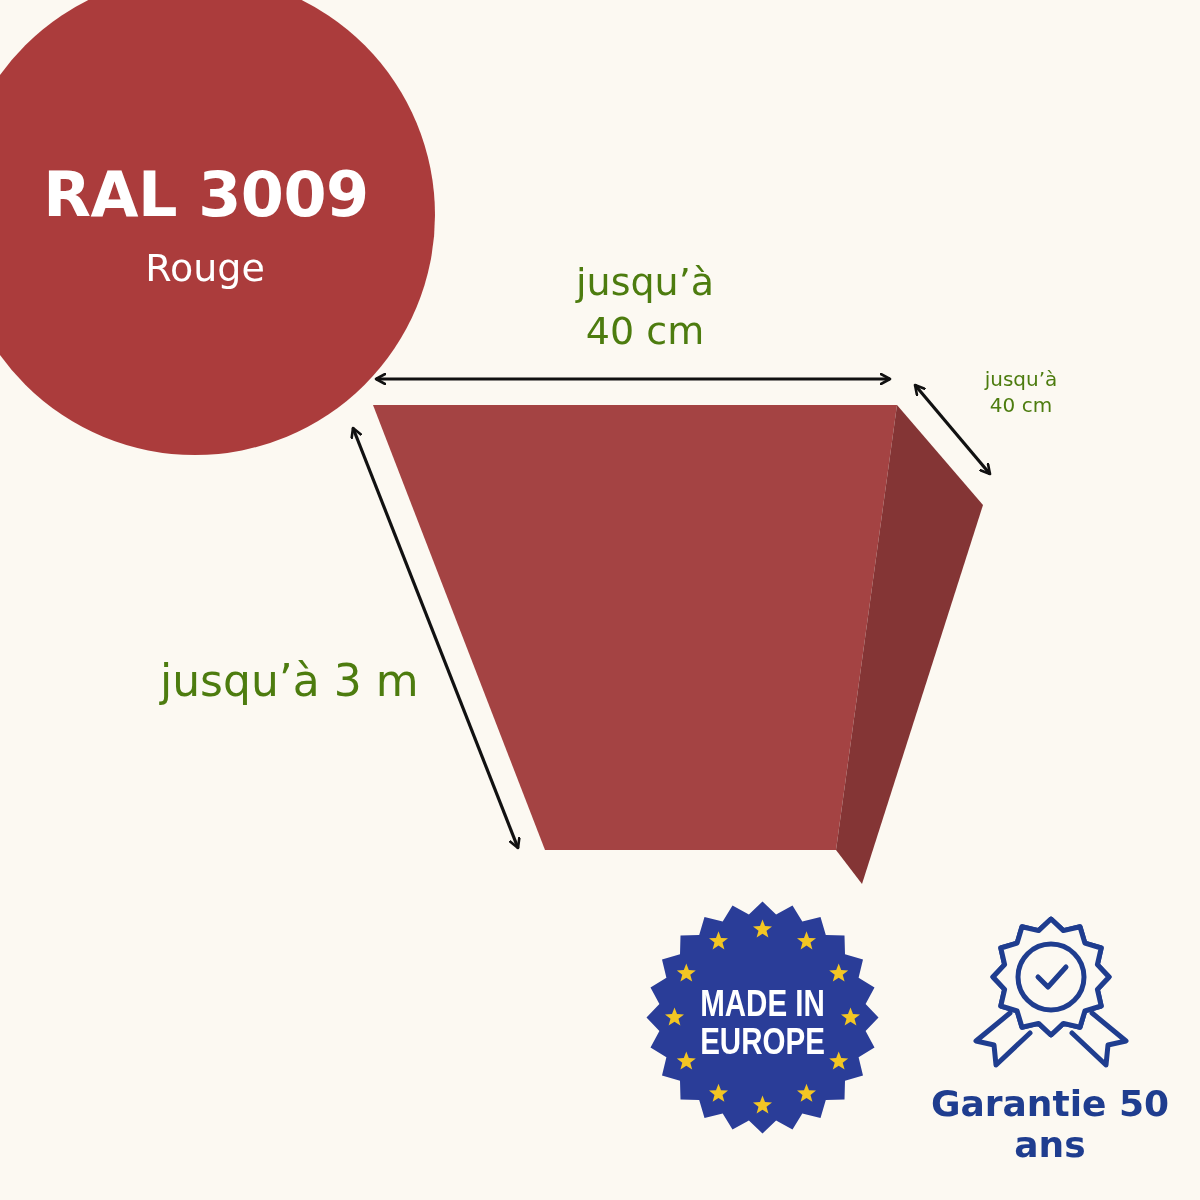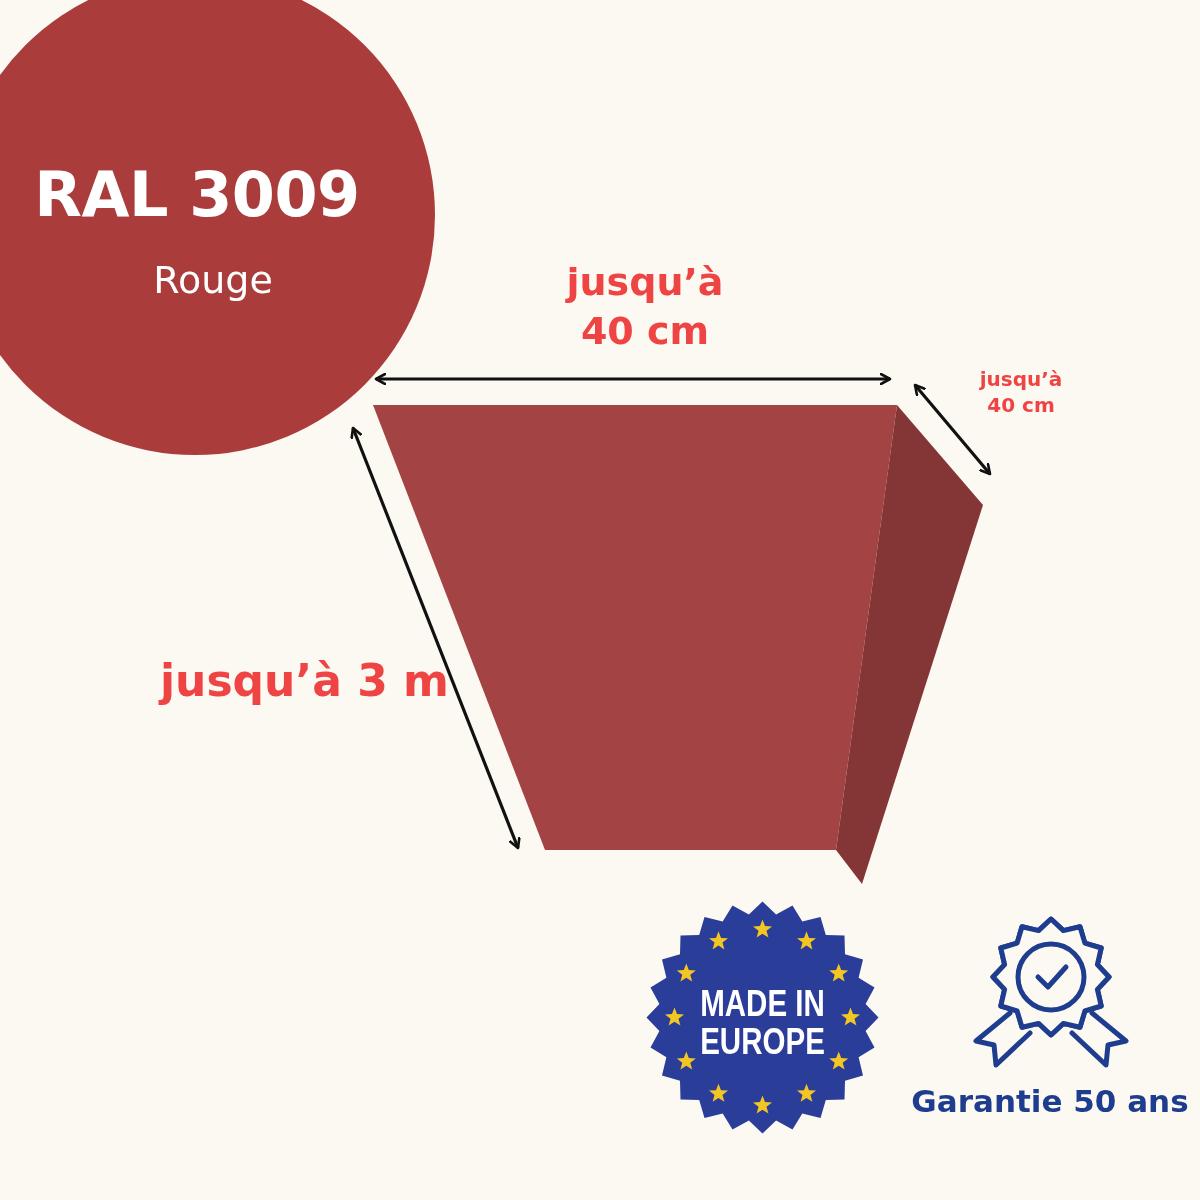--- a/index.html
+++ b/index.html
@@ -19,7 +19,7 @@
     }
     .ral-code {
       position: absolute;
-      left: 0; width: 394px; top: 158px;
+      left: 9px; width: 394px; top: 158px;
       text-align: center;
       color: #ffffff;
       font-weight: bold;

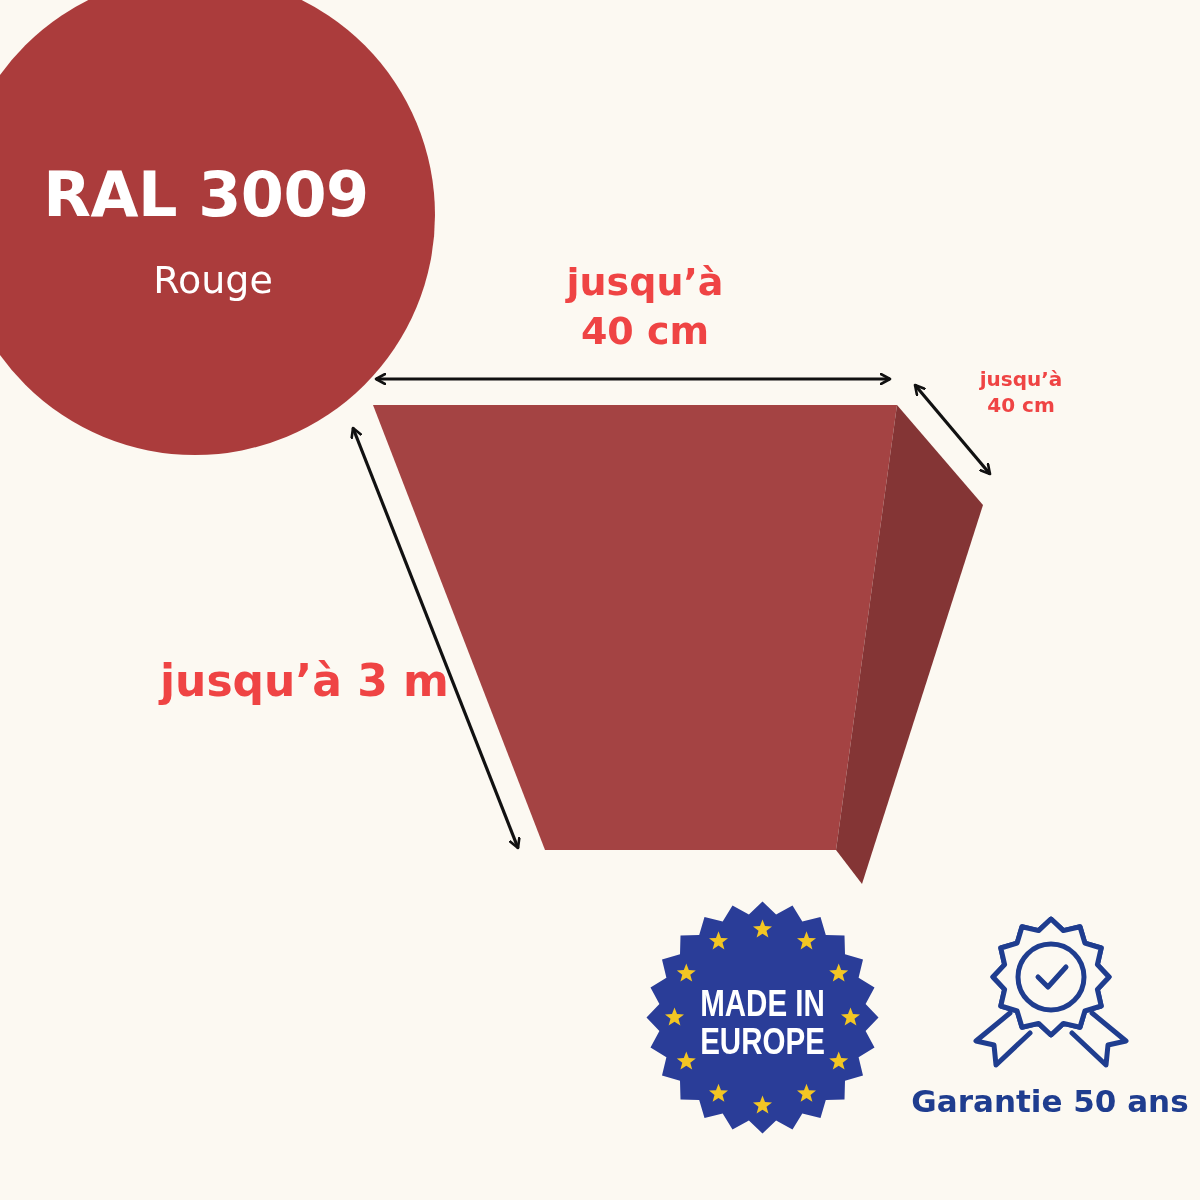--- a/index.html
+++ b/index.html
@@ -28,11 +28,10 @@
     }
     .ral-name {
       position: absolute;
-      left: 16px; width: 394px; top: 246px;
+      left: 8px; width: 394px; top: 246px;
       text-align: center;
       color: #ffffff;
       font-size: 38px;
-      margin-top: 12px;
     }
     svg.diagram { position: absolute; left: 0; top: 0; }
     .dim-label {

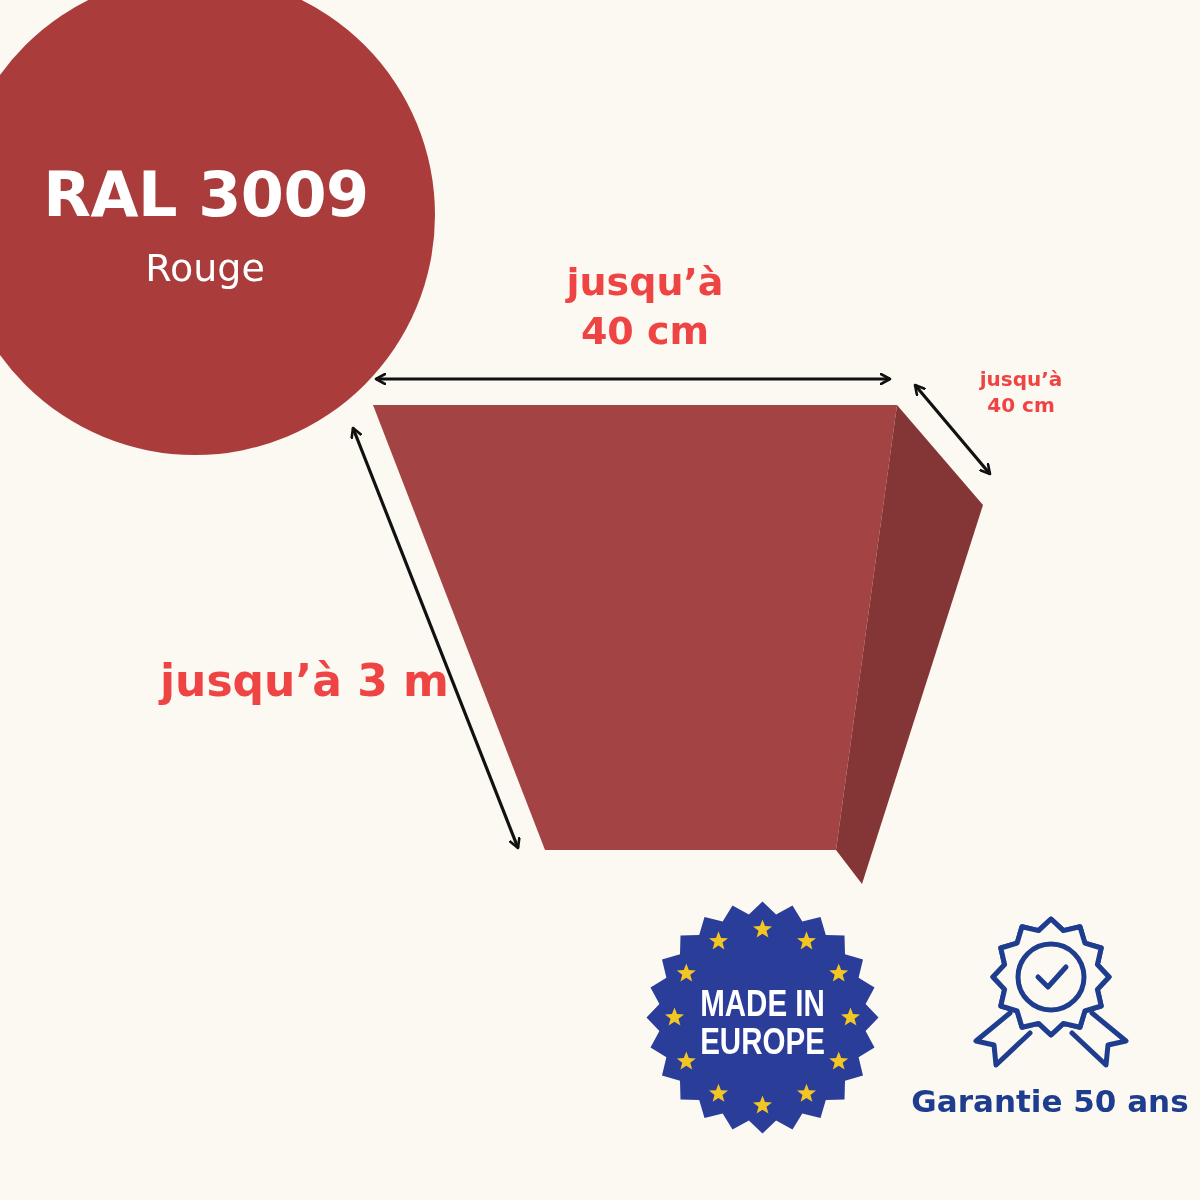--- a/index.html
+++ b/index.html
@@ -36,8 +36,8 @@
     svg.diagram { position: absolute; left: 0; top: 0; }
     .dim-label {
       position: absolute;
-      color: #ef4444;
-      font-weight: bold;
+      color: #4d7c0f;
+      font-weight: normal;
       text-align: center;
       line-height: 1.3;
     }

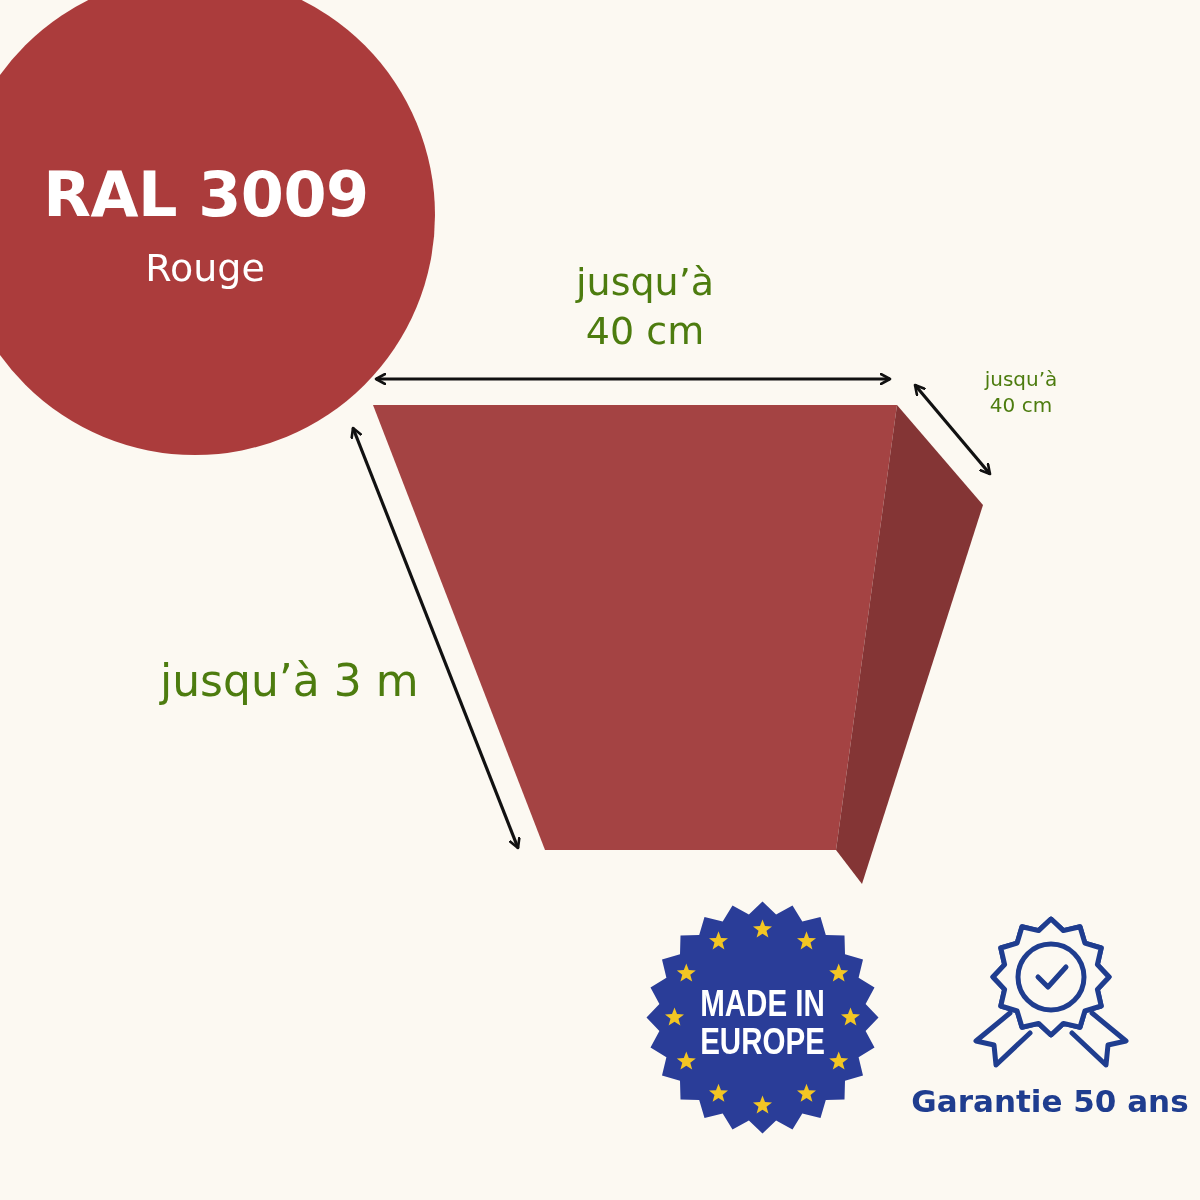--- a/index.html
+++ b/index.html
@@ -57,7 +57,7 @@
     .warranty-text {
       position: absolute; left: 905px; width: 290px; top: 1083px;
       text-align: center; color: #1f3d8f;
-      font-weight: bold; font-size: 31px;
+      font-weight: bold; font-size: 36px;
     }
   </style>
 </head>

